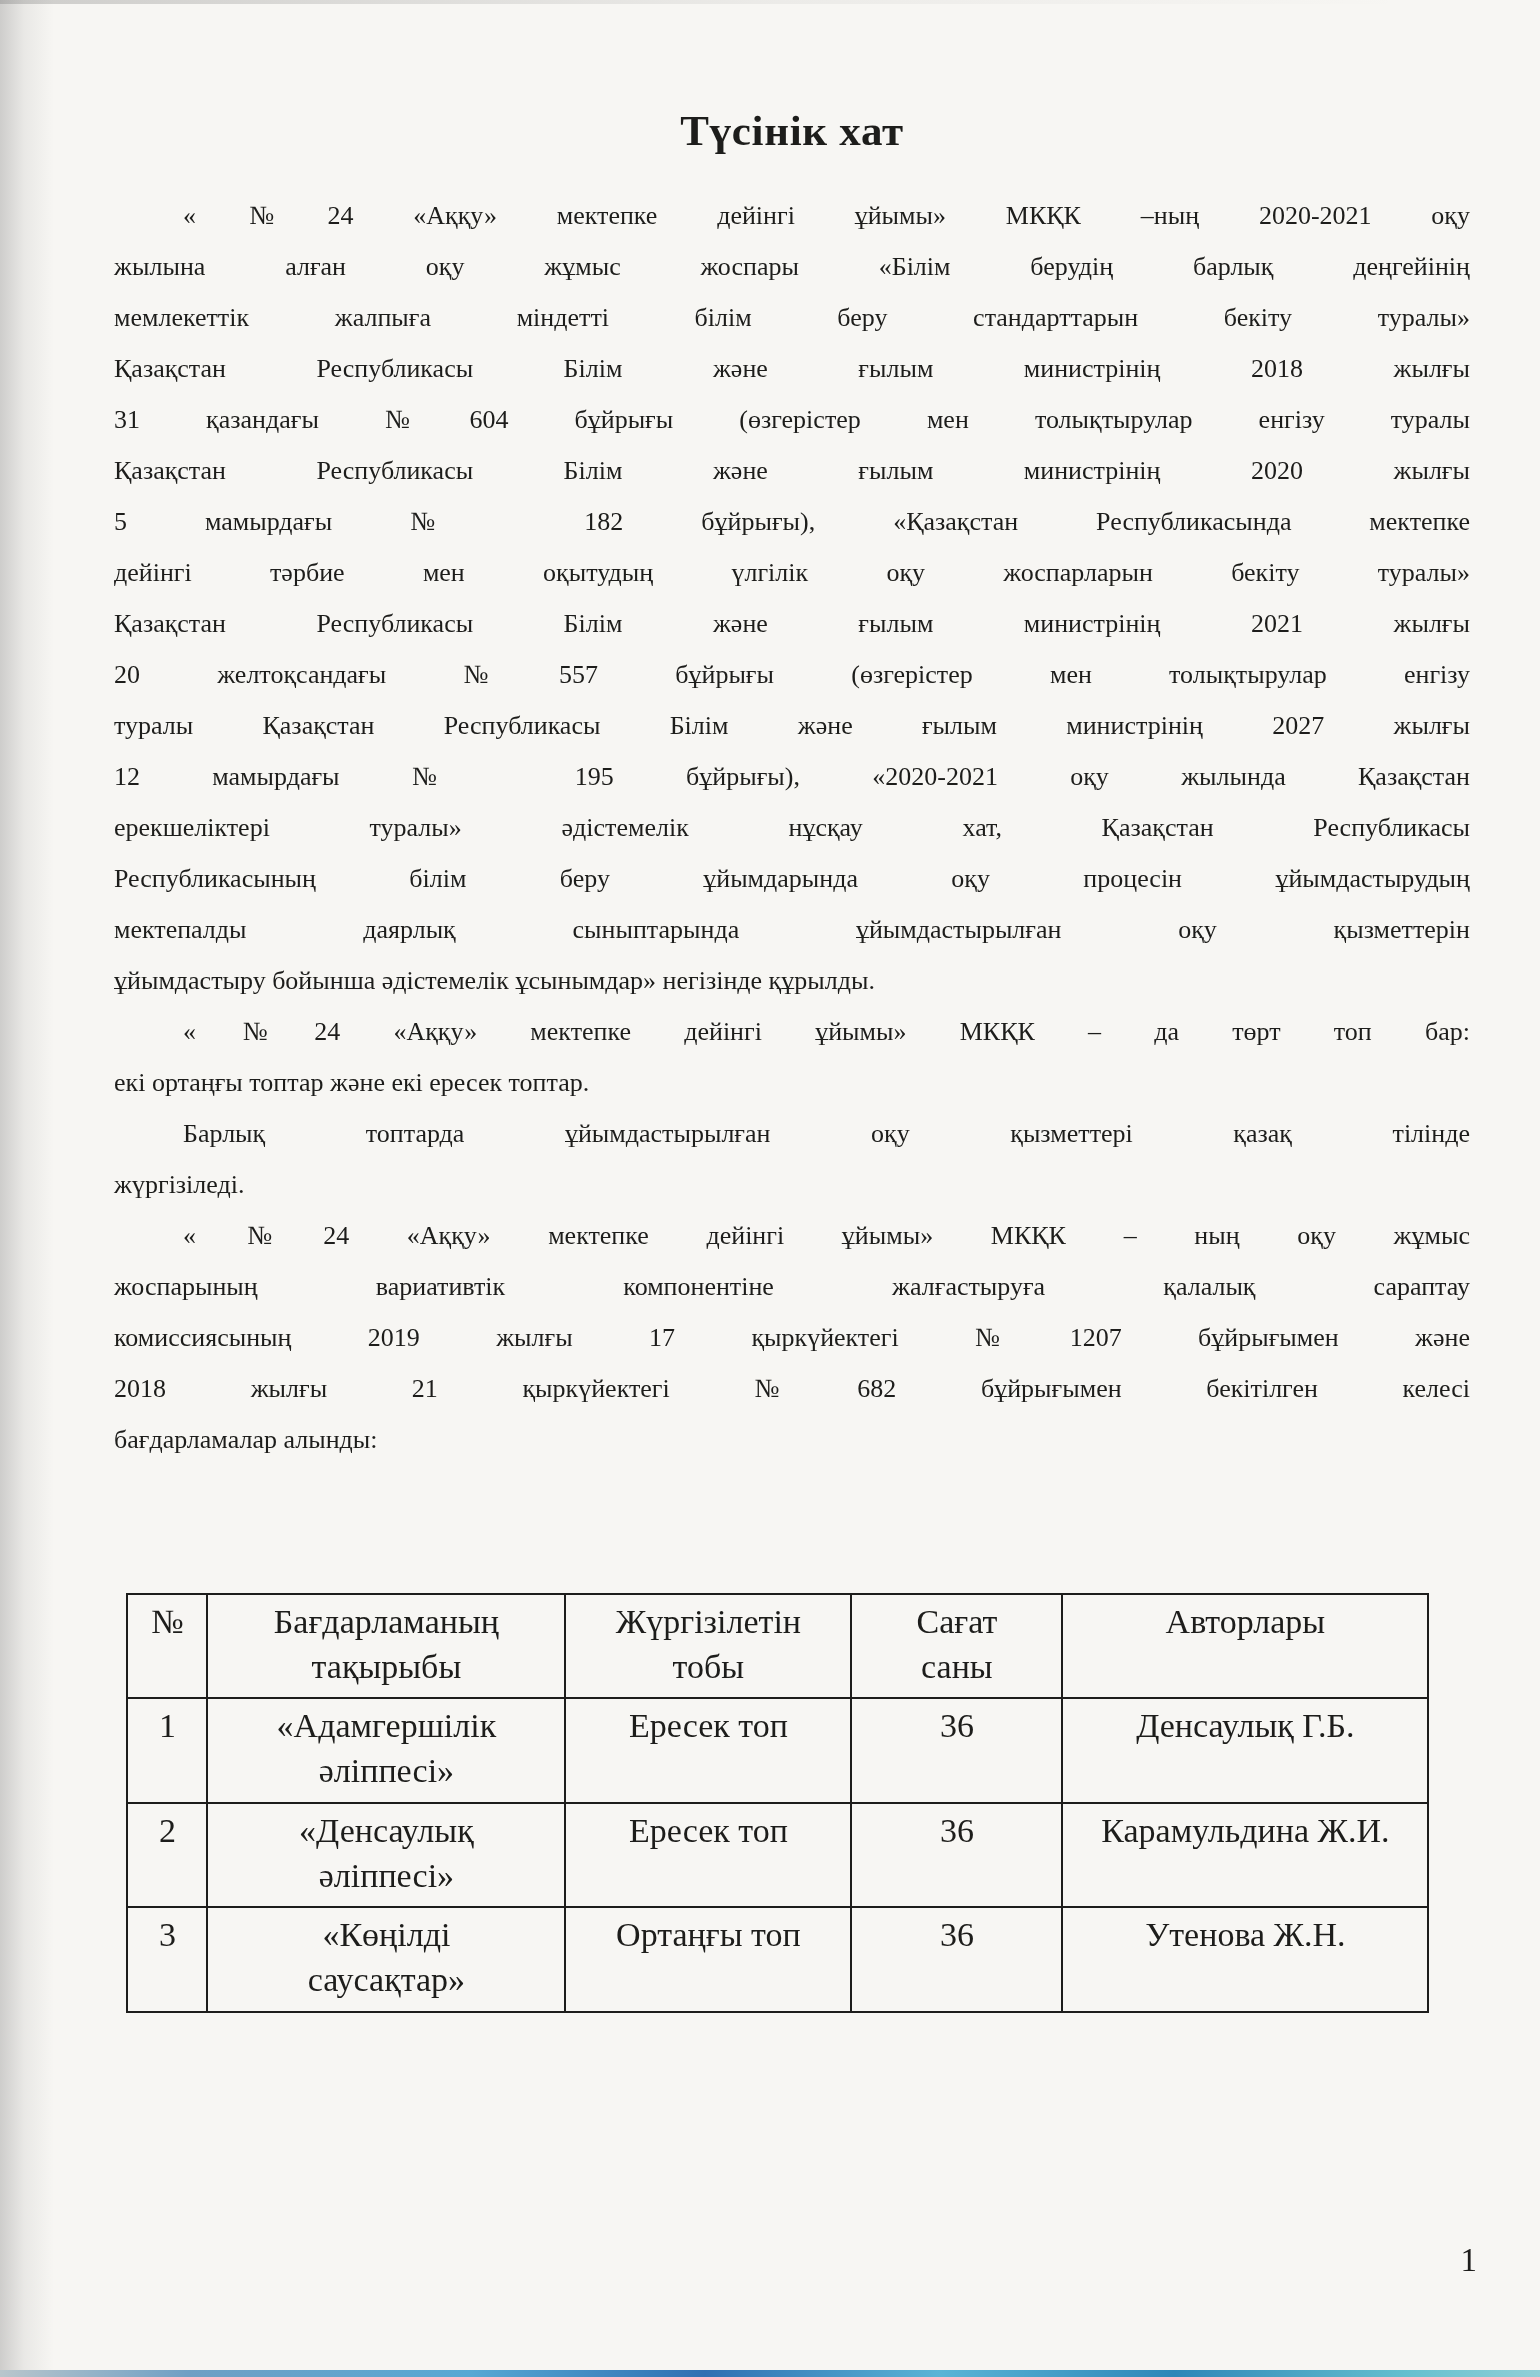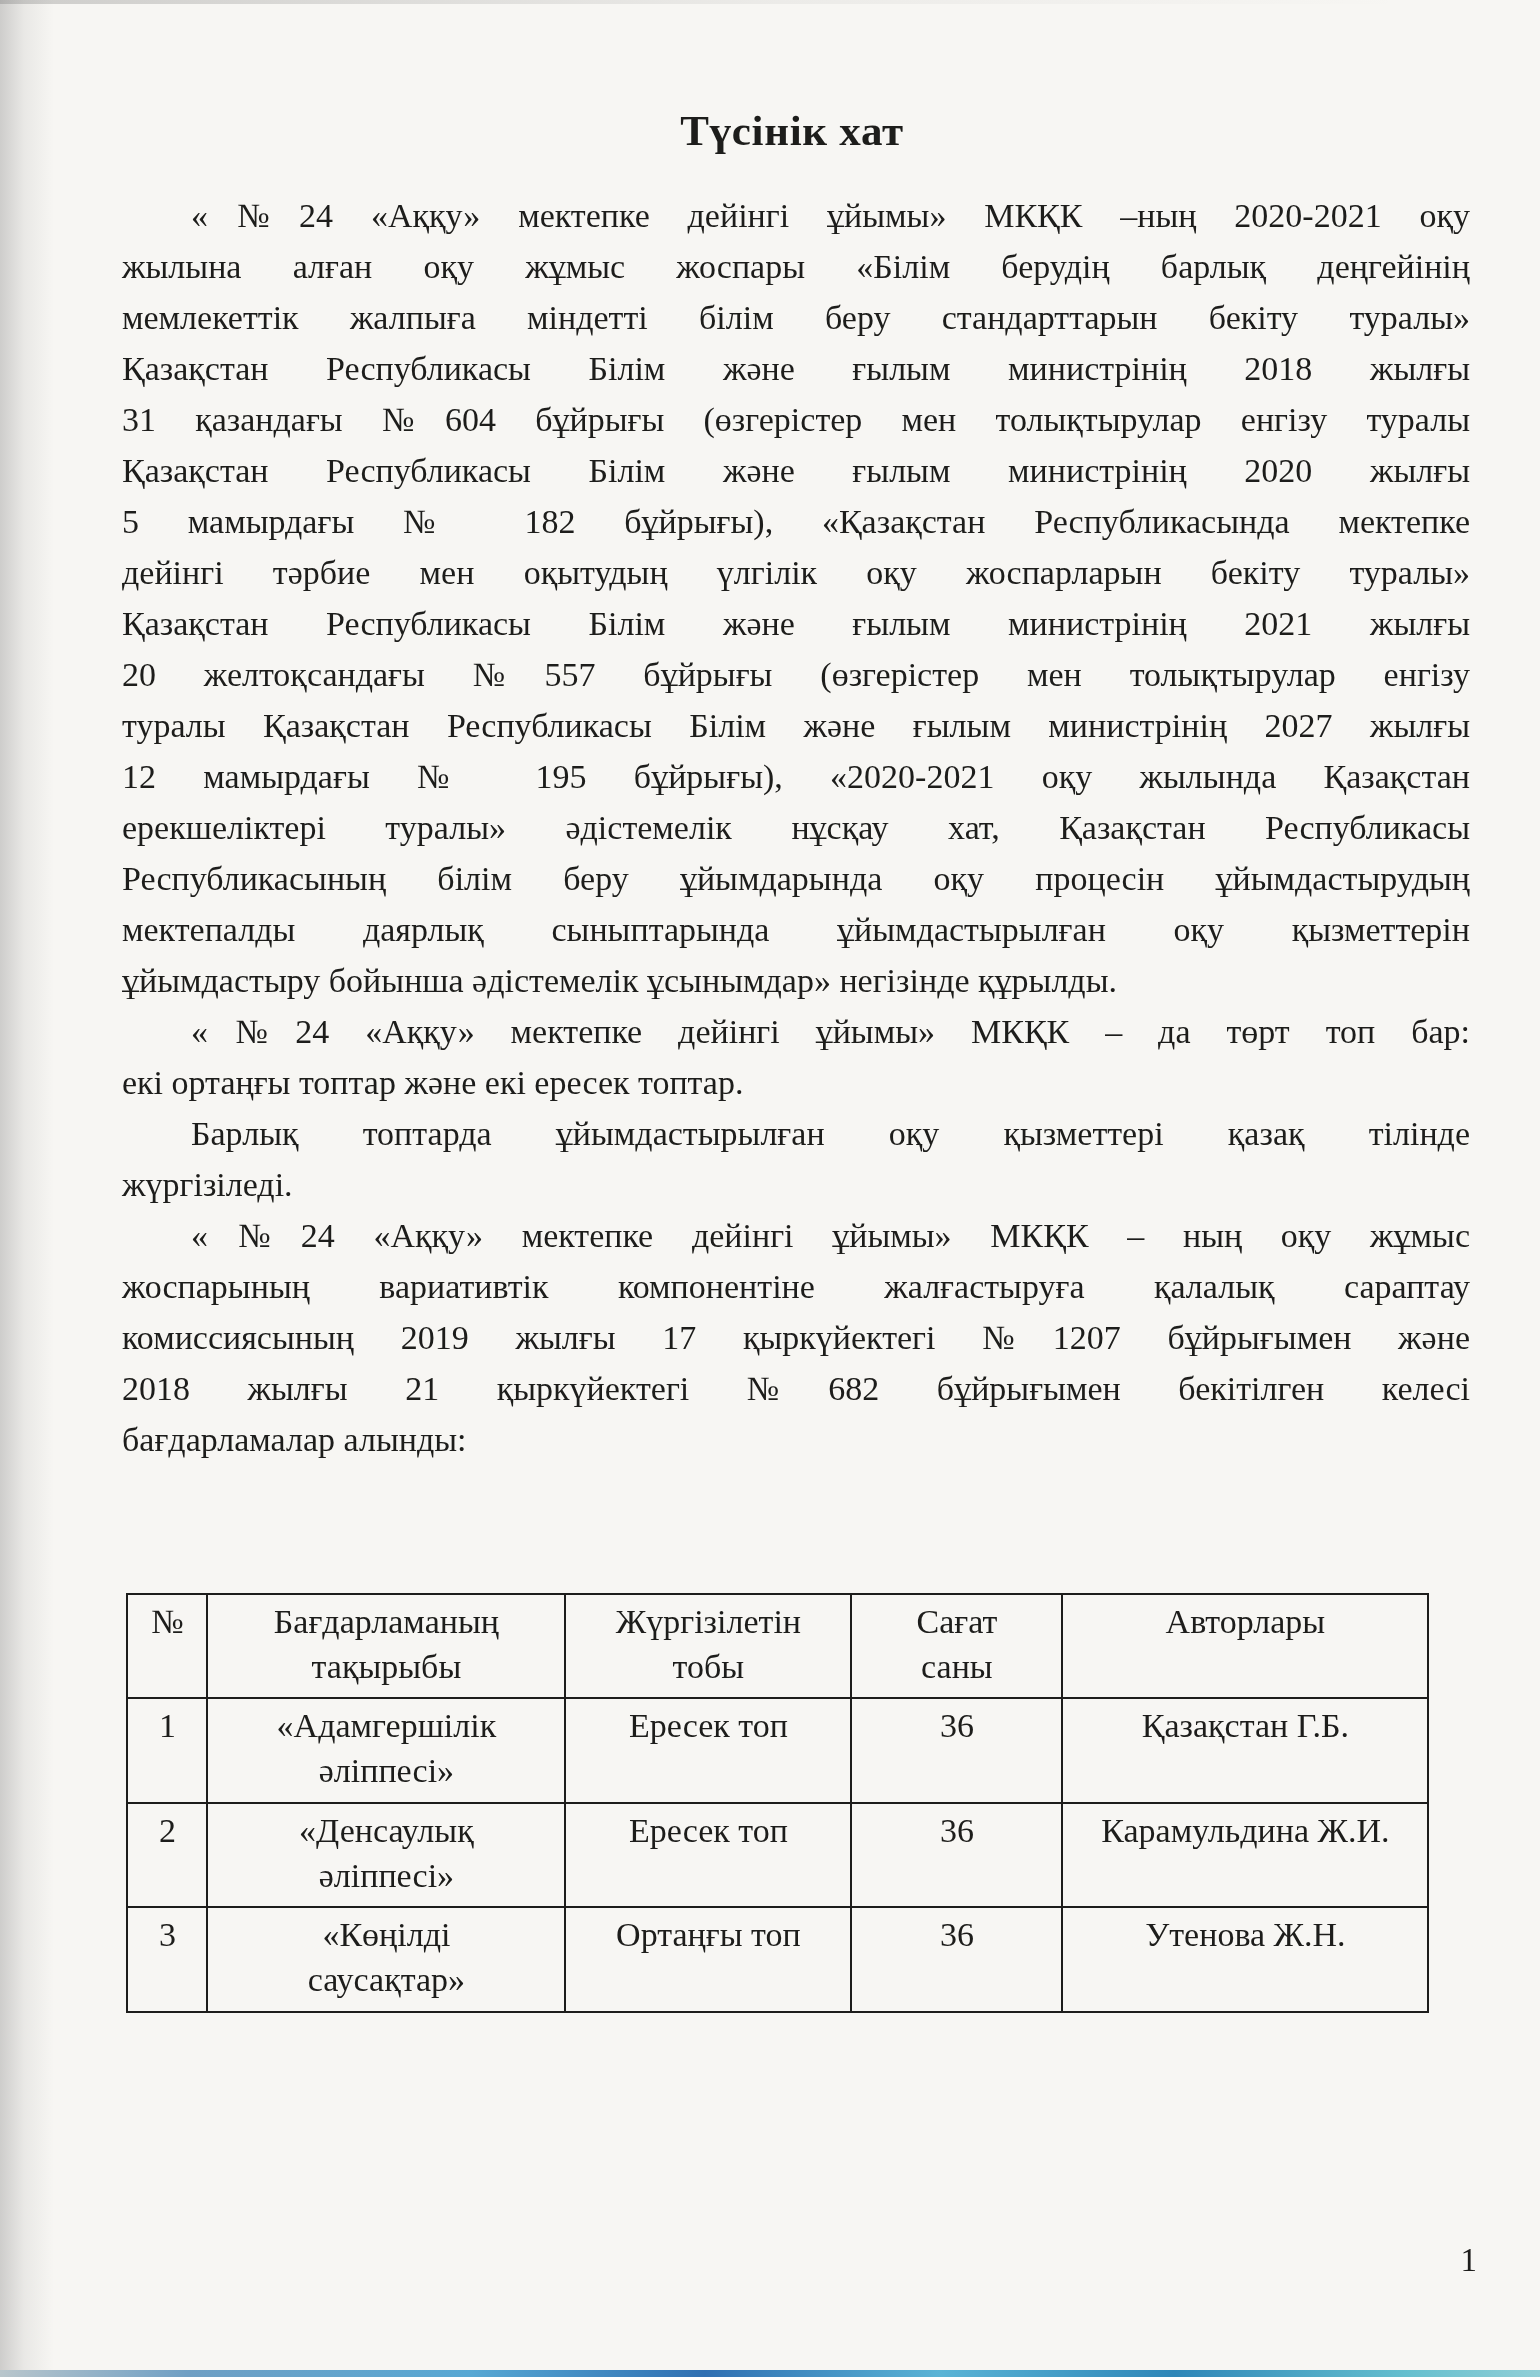--- a/index.html
+++ b/index.html
@@ -27,11 +27,10 @@
   }
   .para{margin:0;}
   .line{
-    font-size:34px;
+    font-size:26px;
     line-height:51px;
     text-align:justify;
     text-align-last:justify;
-    margin-left:8px;
   }
   .line.first{text-indent:69px;}
   .line.last{text-align-last:left;}

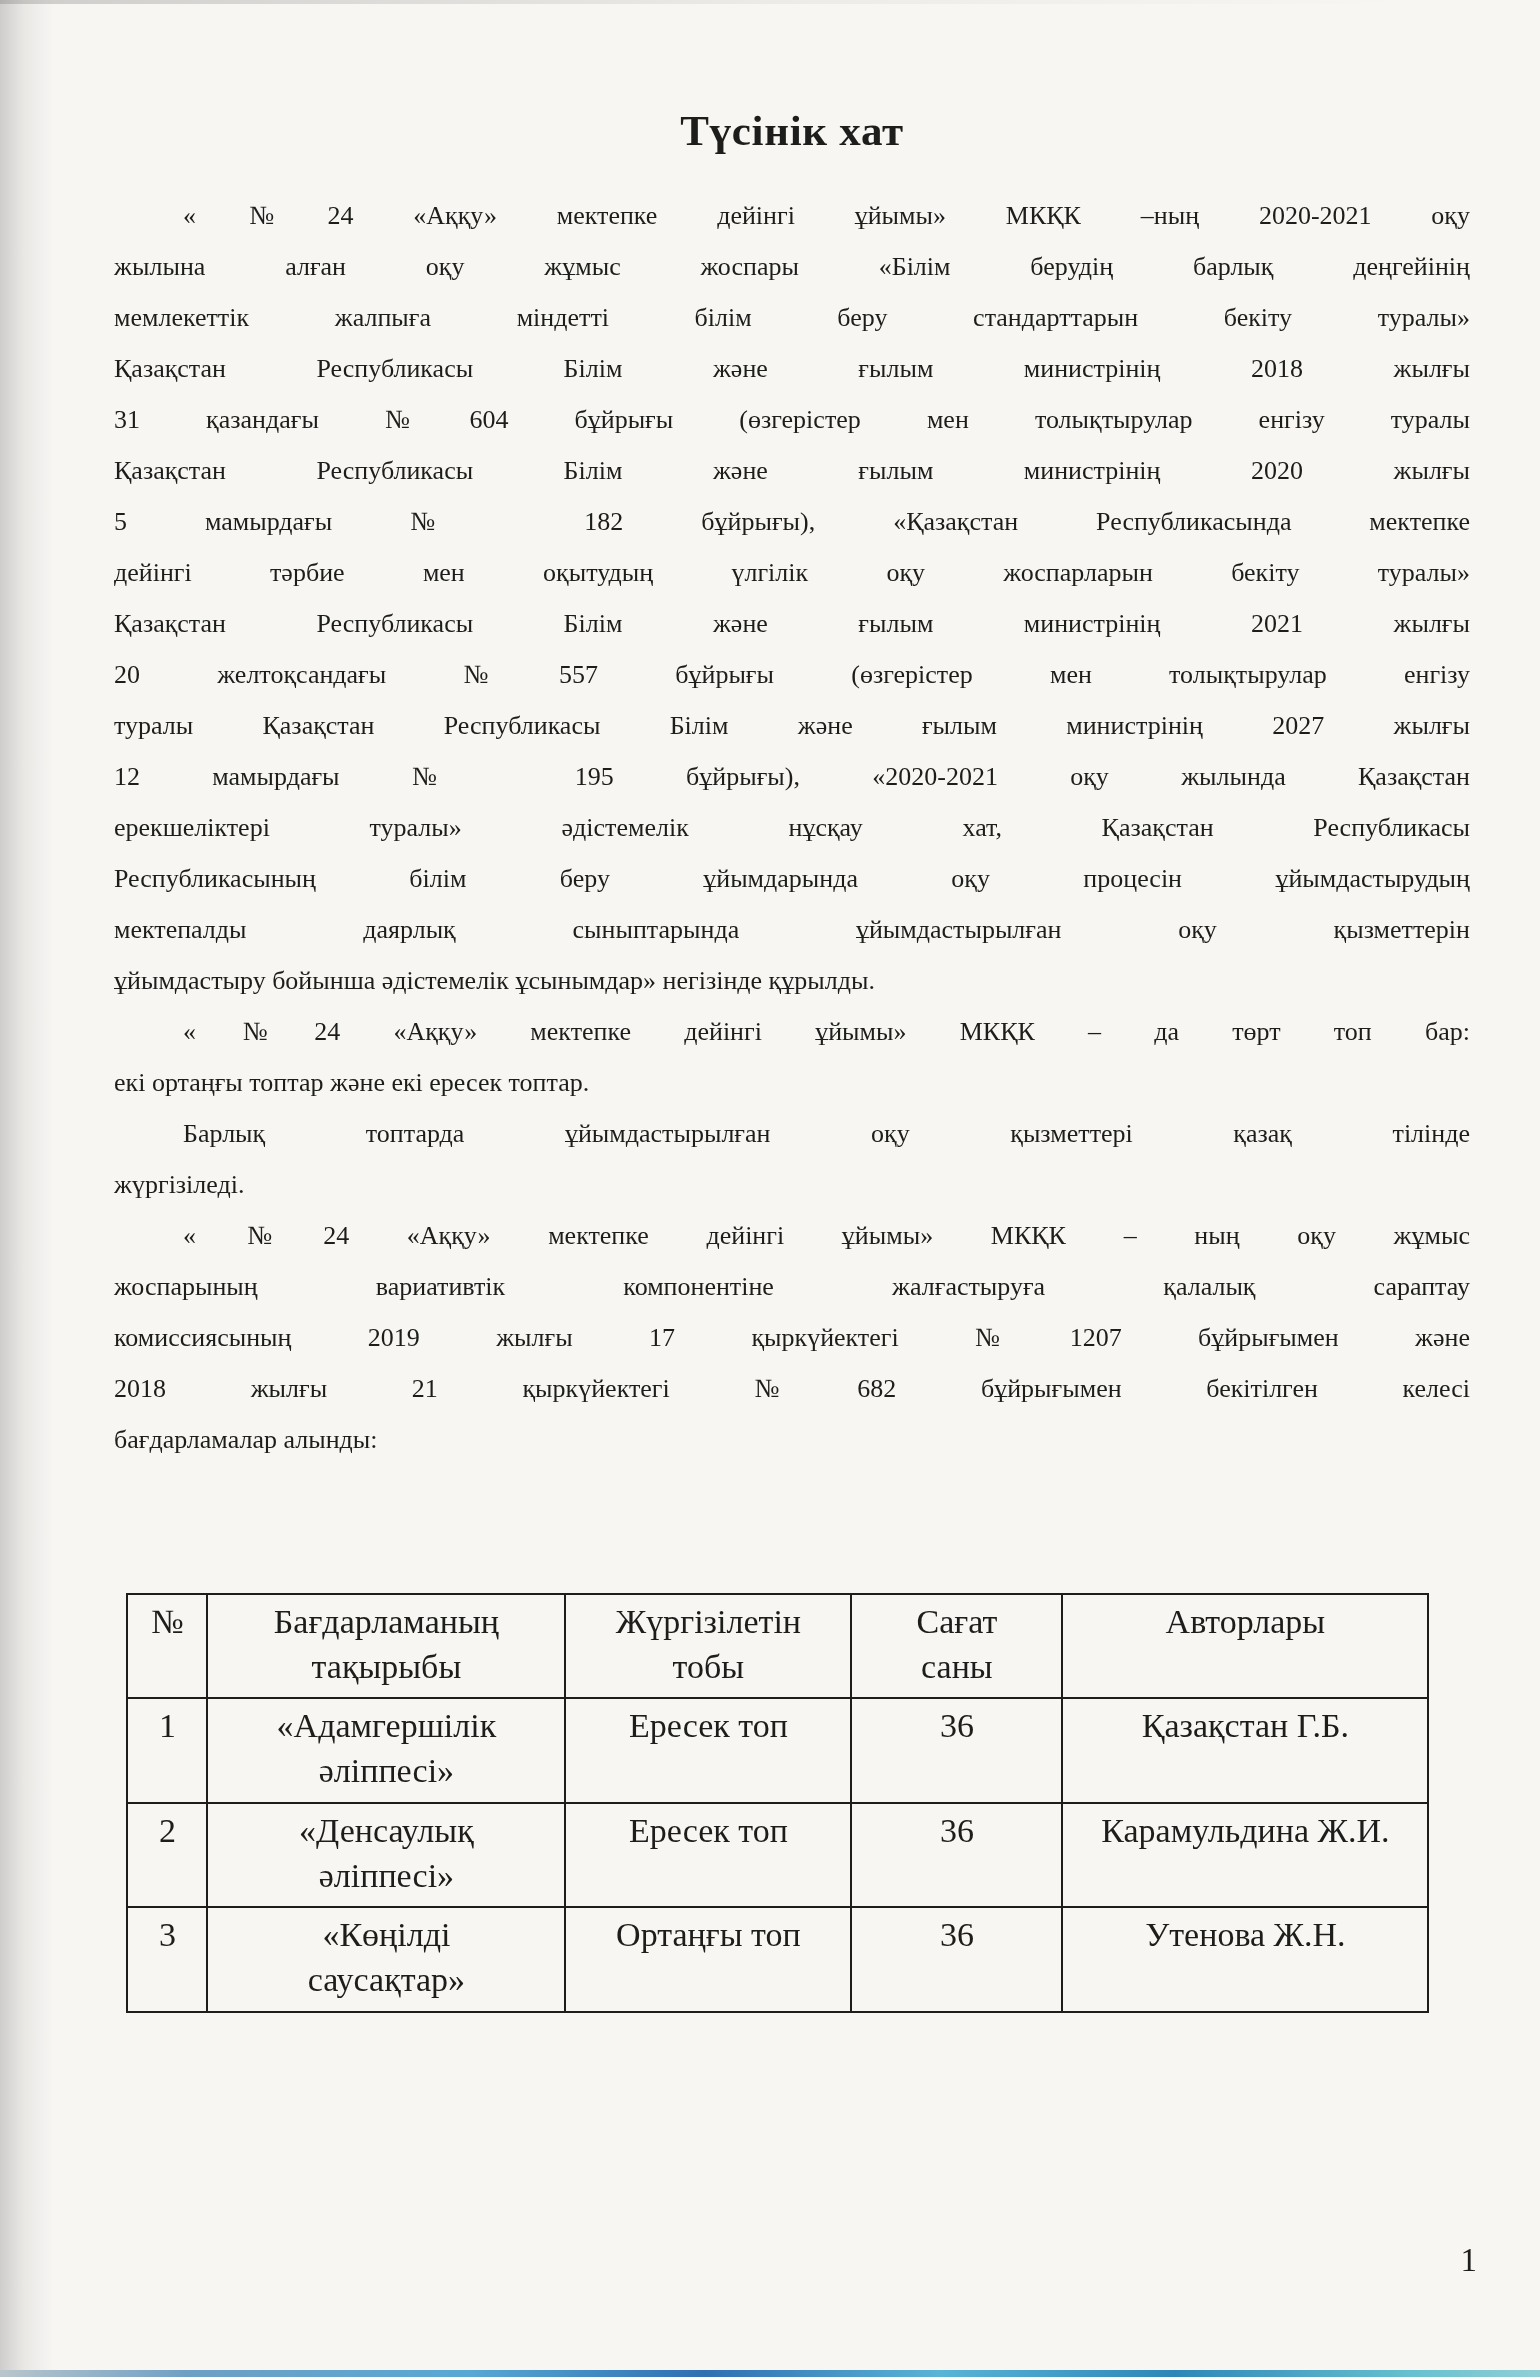--- a/index.html
+++ b/index.html
@@ -147,7 +147,7 @@
             <td><span class="cw c1">«Адамгершілік әліппесі»</span></td>
             <td><span class="cw c2">Ересек топ</span></td>
             <td><span class="cw c3">36</span></td>
-            <td><span class="cw c4">Қазақстан Г.Б.</span></td>
+            <td><span class="cw c4">Денсаулық Г.Б.</span></td>
           </tr>
           <tr>
             <td><span class="cw c0">2</span></td>

